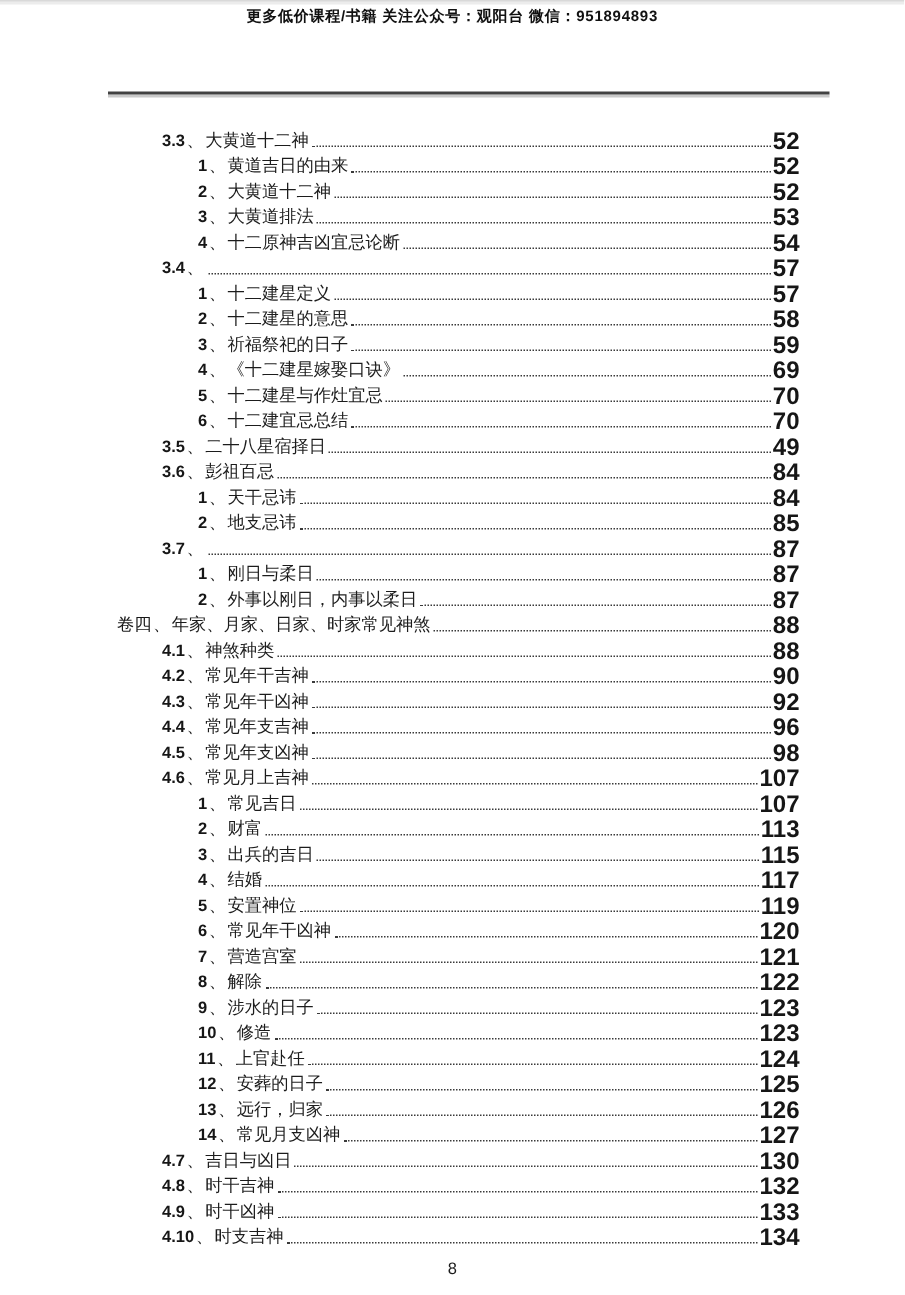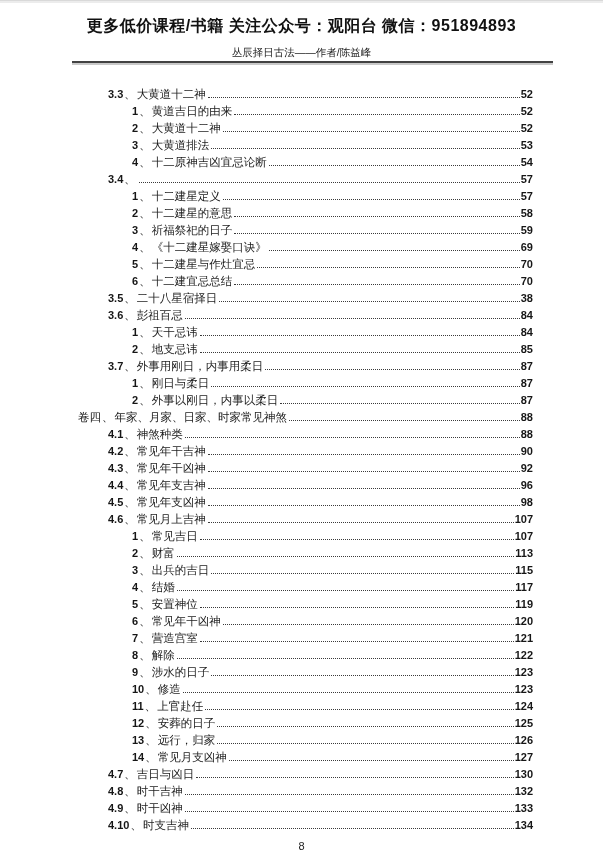--- a/index.html
+++ b/index.html
@@ -22,9 +22,9 @@
   }
   .header-promo {
     position: absolute;
-    top: 16px; left: 0; right: 0;
+    top: 4px; left: 0; right: 0;
     text-align: center;
-    font-size: 16px;
+    font-size: 10px;
     font-weight: 700;
     letter-spacing: 0.5px;
     color: #111111;

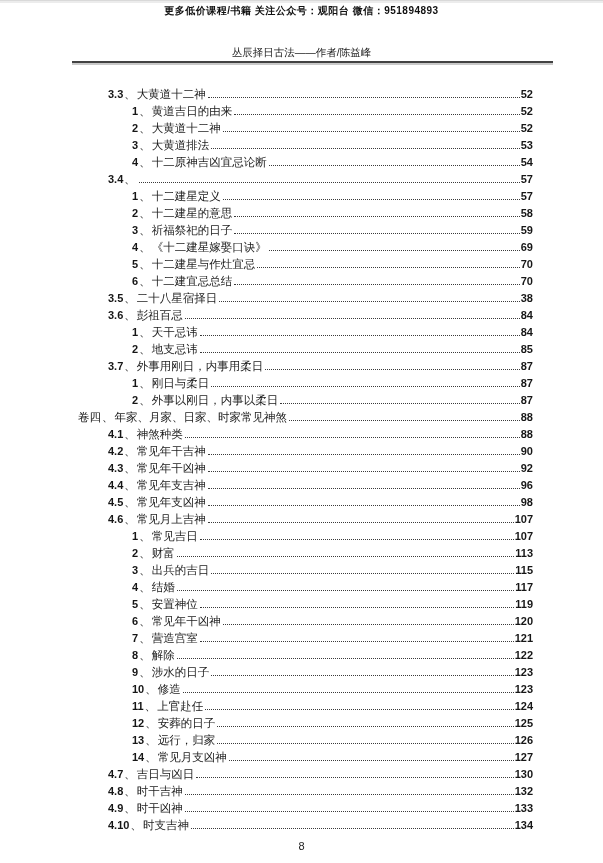--- a/index.html
+++ b/index.html
@@ -95,7 +95,6 @@
 
   <div class="header-promo">更多低价课程/书籍  关注公众号：观阳台  微信：951894893</div>
 
-  <div class="header-book">丛辰择日古法——作者/陈益峰</div>
 
   <div class="header-rule"></div>
 

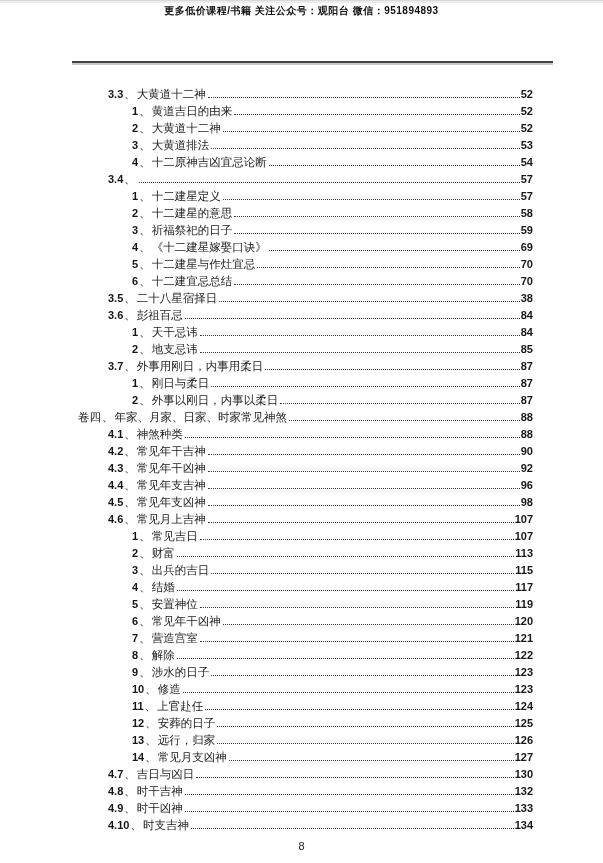--- a/index.html
+++ b/index.html
@@ -76,7 +76,7 @@
   }
   .toc-row .page-num {
     font-weight: 700;
-    font-size: 11px;
+    font-size: 16px;
     color: #161616;
   }
   .footer-page {

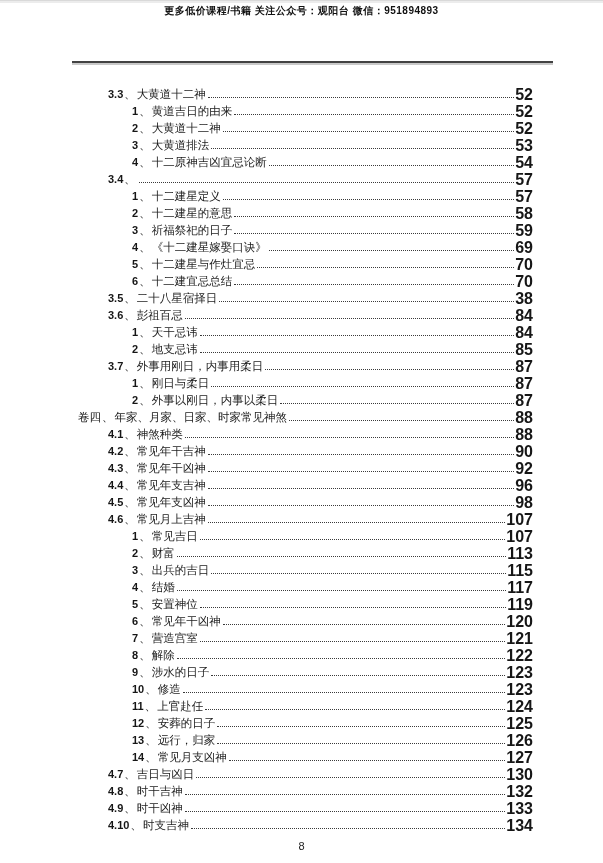--- a/index.html
+++ b/index.html
@@ -187,7 +187,7 @@
         <span class="sep">、</span>
         <span class="title">二十八星宿择日</span>
         <span class="leader"></span>
-        <span class="page-num">38</span>
+        <span class="page-num">49</span>
       </div>
       <div class="toc-row lvl1">
         <span class="num digit">3.6</span>

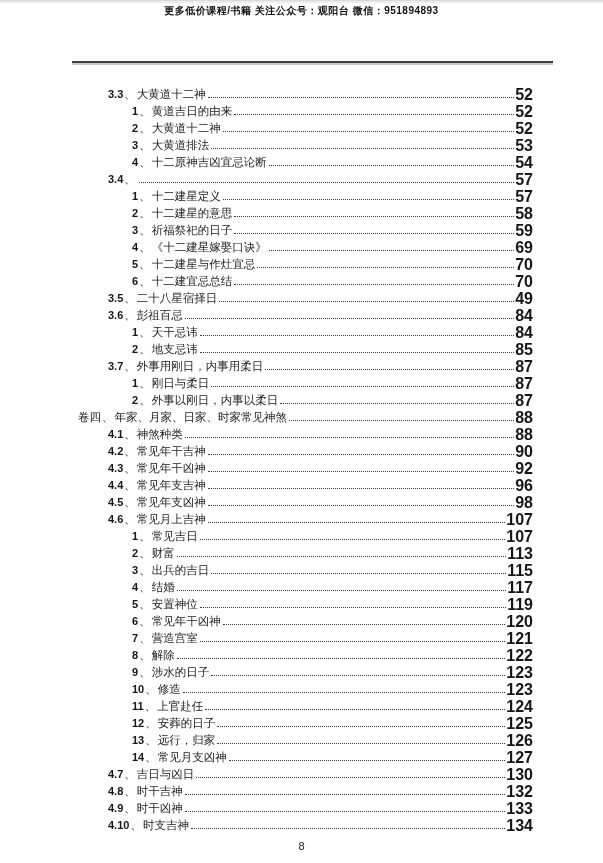--- a/index.html
+++ b/index.html
@@ -213,7 +213,6 @@
       <div class="toc-row lvl1">
         <span class="num digit">3.7</span>
         <span class="sep">、</span>
-        <span class="title">外事用刚日，内事用柔日</span>
         <span class="leader"></span>
         <span class="page-num">87</span>
       </div>

